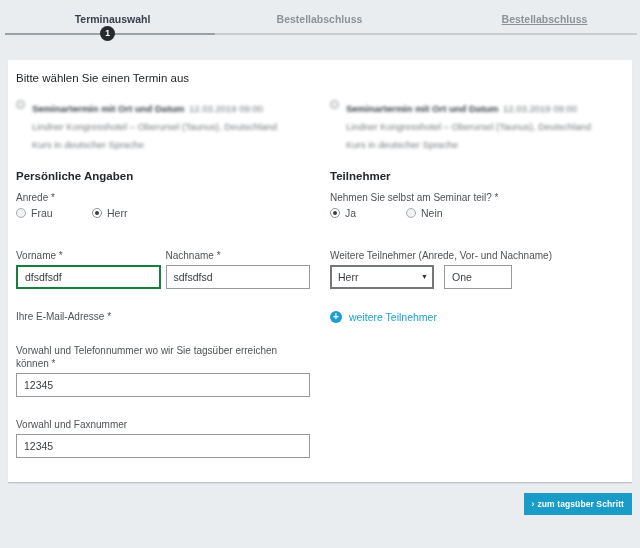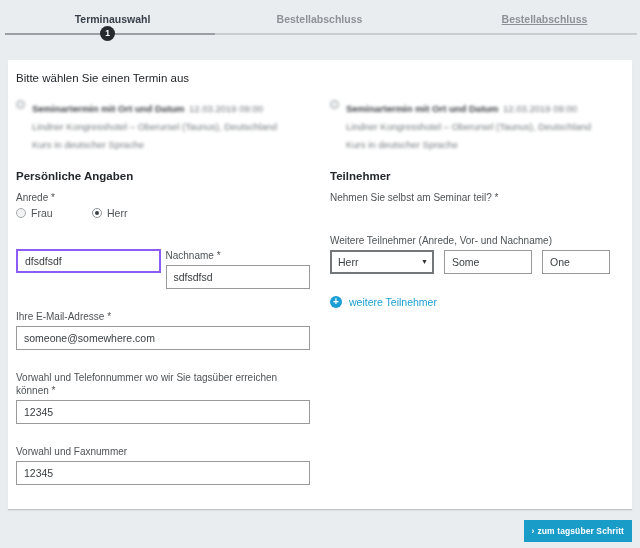--- a/index.html
+++ b/index.html
@@ -220,6 +220,16 @@
       <div class="section-heading">Teilnehmer</div>
 
       <div class="field-label">Nehmen Sie selbst am Seminar teil? *</div>
+      <div class="radio-row">
+        <span class="radio-item">
+          <span class="radio checked"></span>
+          <span class="radio-label">Ja</span>
+        </span>
+        <span class="radio-item">
+          <span class="radio"></span>
+          <span class="radio-label">Nein</span>
+        </span>
+      </div>
 
       <div class="group">
         <div class="field-label">Weitere Teilnehmer (Anrede, Vor- und Nachname)</div>

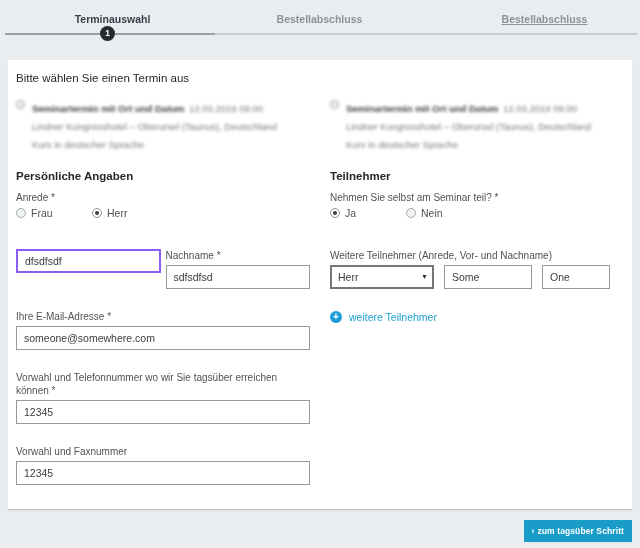--- a/index.html
+++ b/index.html
@@ -191,6 +191,7 @@
       <div class="group">
         <div class="name-row">
           <div class="name-col">
+            <div class="field-label">Vorname *</div>
             <input class="text-input focused" type="text" value="dfsdfsdf" style="">
           </div>
           <div class="name-col">

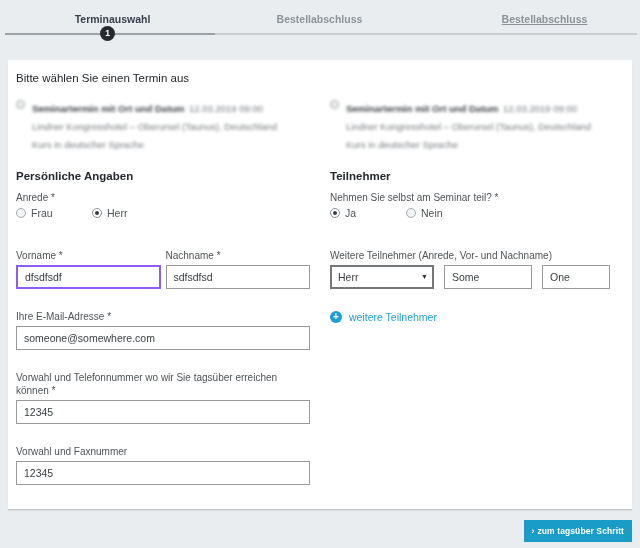--- a/index.html
+++ b/index.html
@@ -92,7 +92,7 @@
     font-family:"Liberation Sans", sans-serif; font-size:10.5px; color:#3b4043;
     padding:0 7px; border-radius:0; outline:none;
   }
-  .text-input.focused { border:2px solid #8b5cf6; }
+  .text-input.focused { border:2px solid #15803d; }
 
   .name-row { display:flex; }
   .name-col { width:145px; }

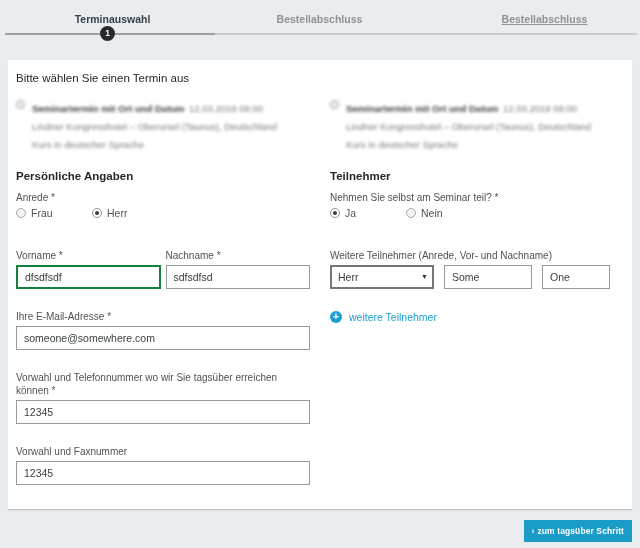--- a/index.html
+++ b/index.html
@@ -241,7 +241,6 @@
             </select>
             <span class="select-arrow">▼</span>
           </span>
-          <input class="text-input small" type="text" value="Some" style="">
           <input class="text-input small2" type="text" value="One" style="">
         </div>
       </div>

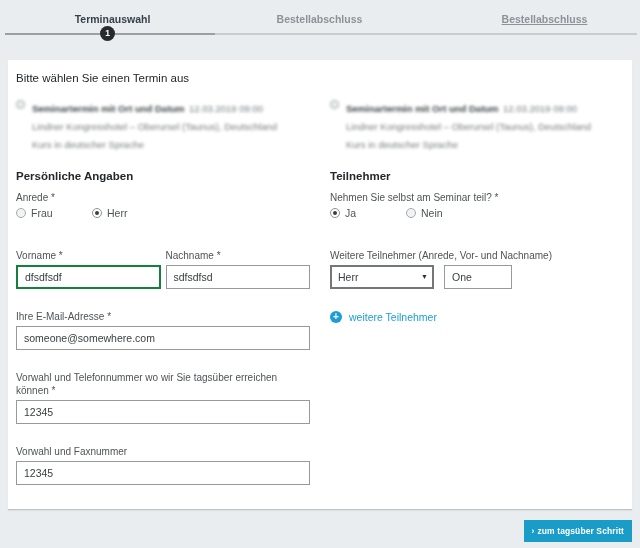--- a/index.html
+++ b/index.html
@@ -203,7 +203,6 @@
 
       <div class="group tight">
         <div class="field-label">Ihre E-Mail-Adresse *</div>
-        <input class="text-input" type="text" value="someone@somewhere.com" style="">
       </div>
 
       <div class="group tight">

